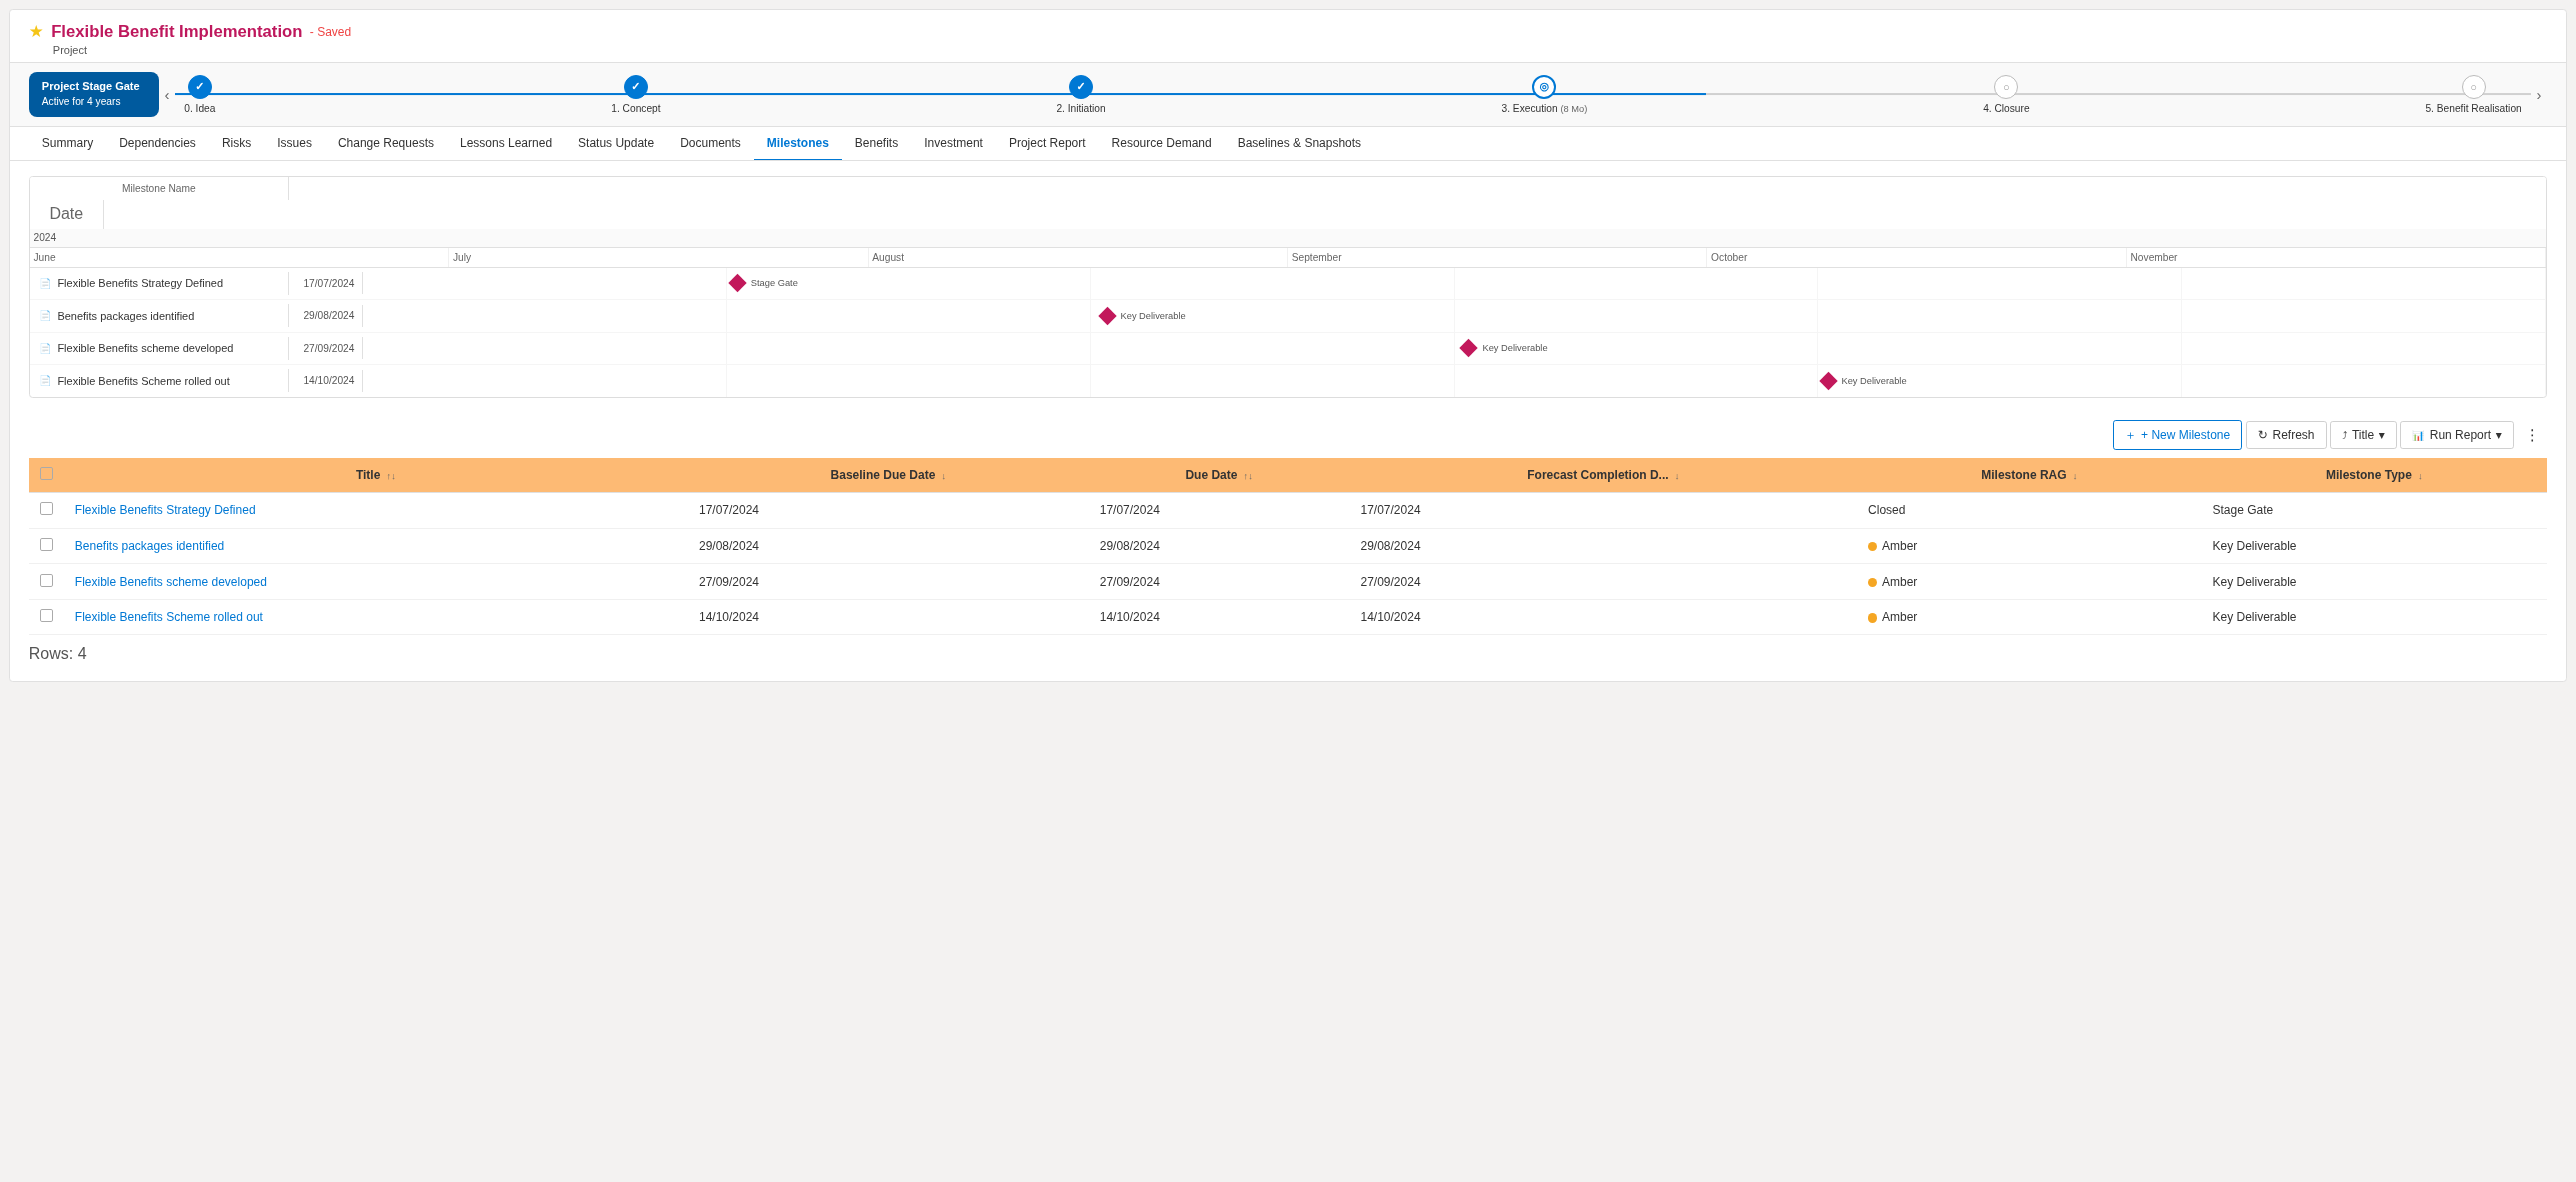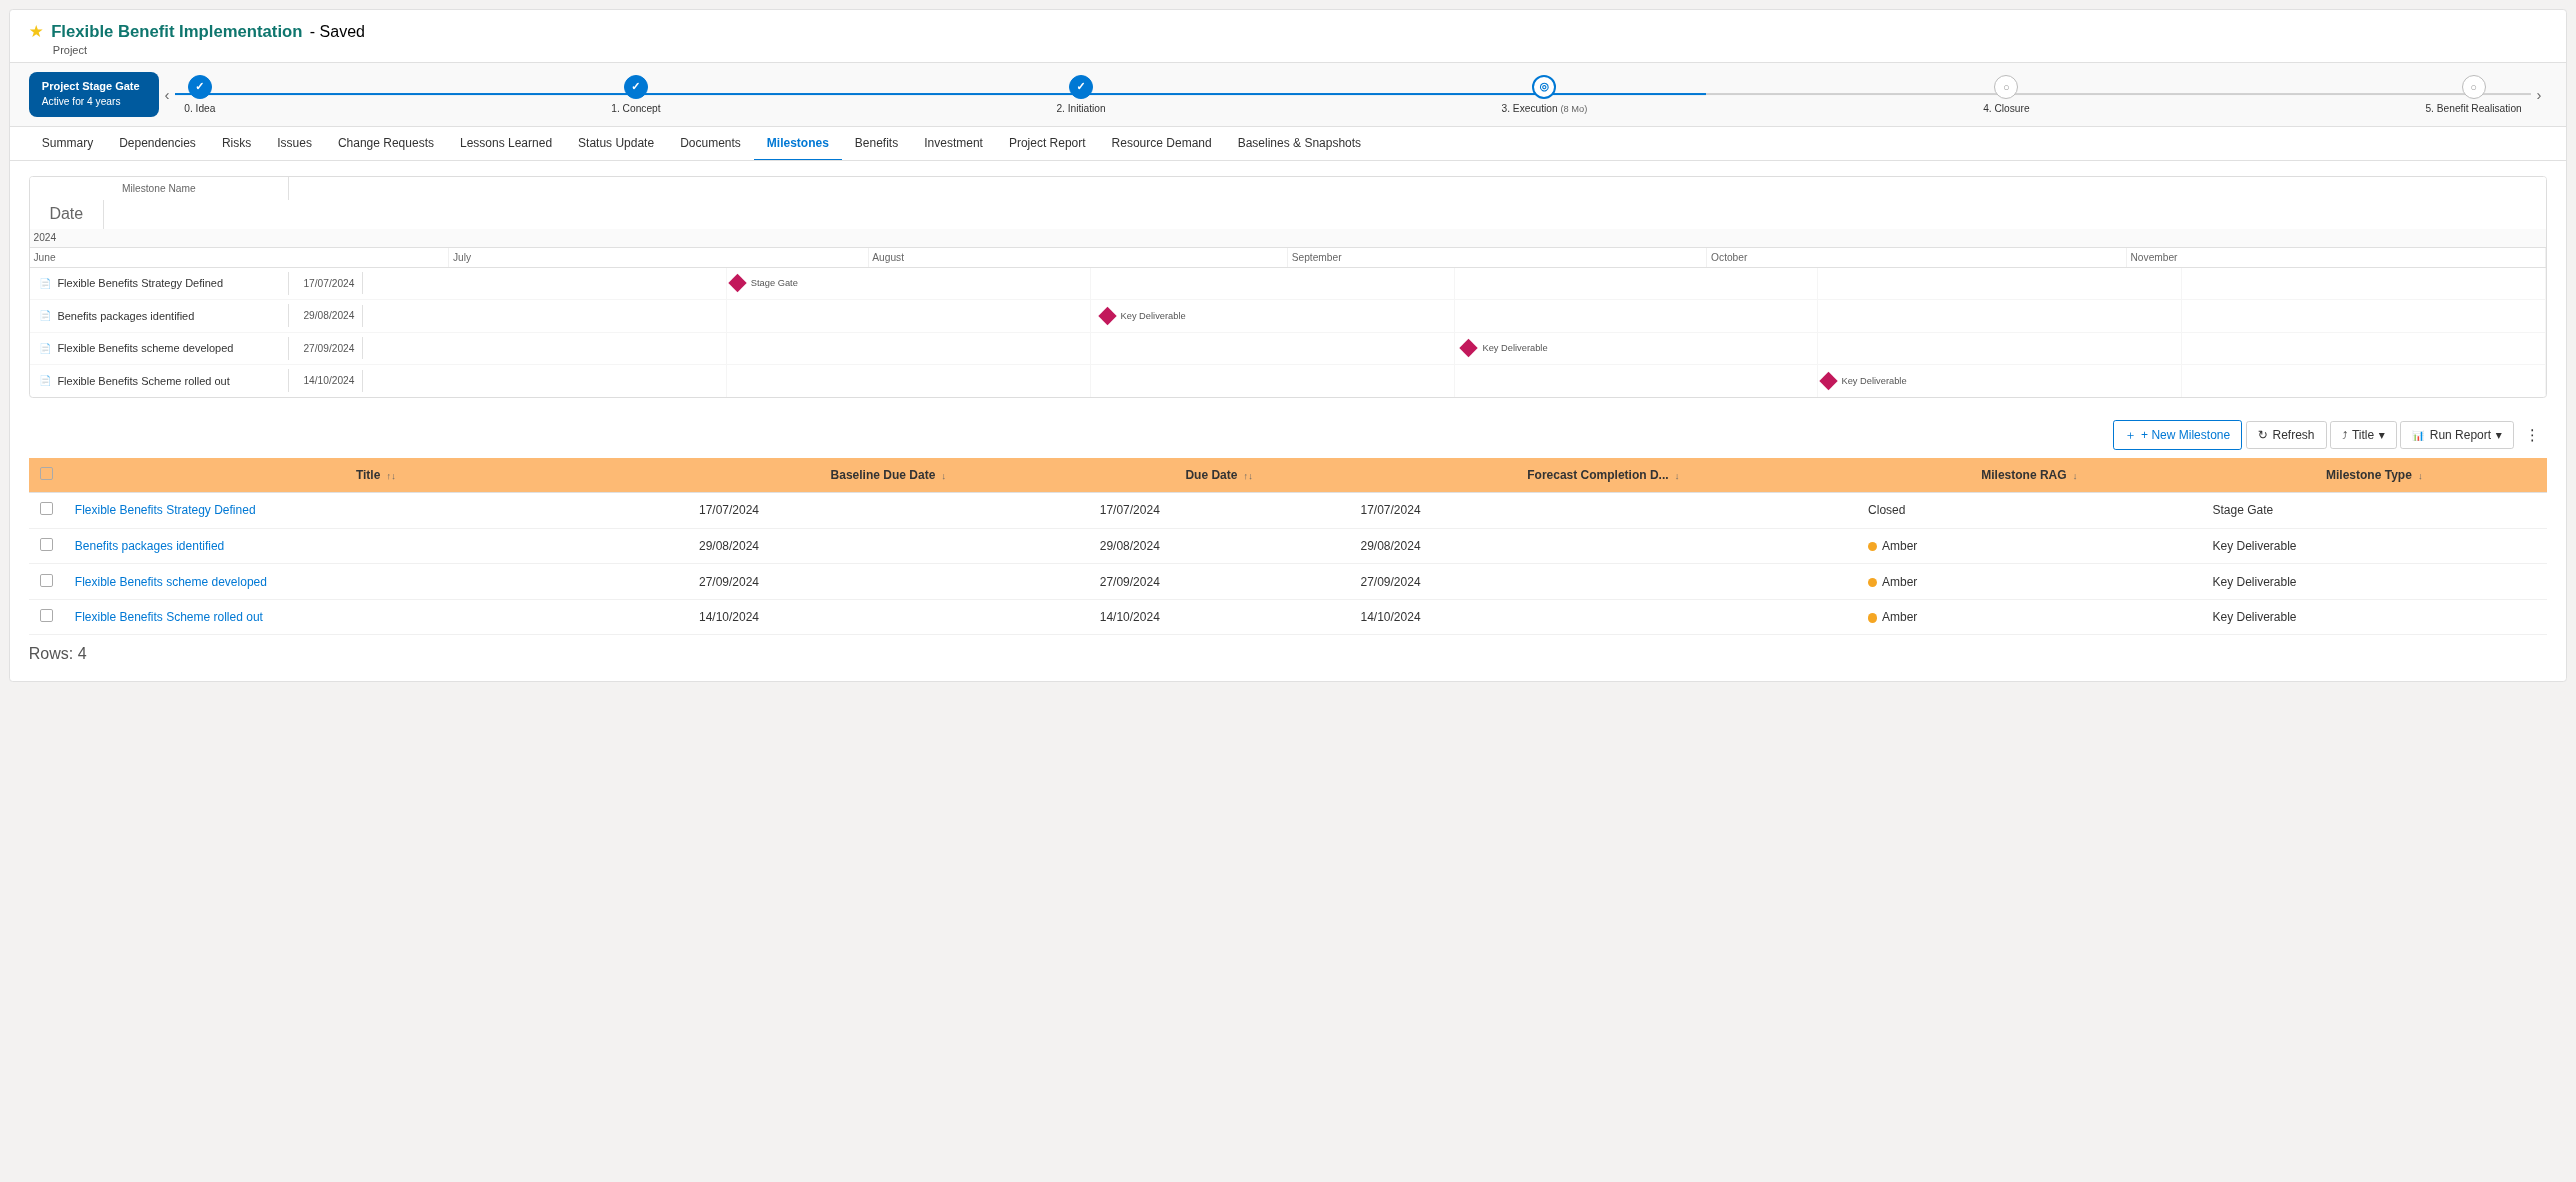--- a/index.html
+++ b/index.html
@@ -10,7 +10,7 @@
     .header { padding: 11px 18.5px 5.6px 18.5px; border-bottom: 0.9px solid #e0e0e0; }
     .header-title { display: flex; align-items: center; gap: 7.4px; margin-bottom: 1.9px; }
     .star-icon { color: #f5c518; font-size: 16.7px; }
-    .title-text { font-size: 16.7px; font-weight: 700; color: #0f766e; }
+    .title-text { font-size: 16.7px; font-weight: 700; color: #be185d; }
     .saved-badge { font-size: 16px; color: #000000; font-weight: 400; }
     .project-label { font-size: 11px; color: #555; margin-left: 24px; }
 

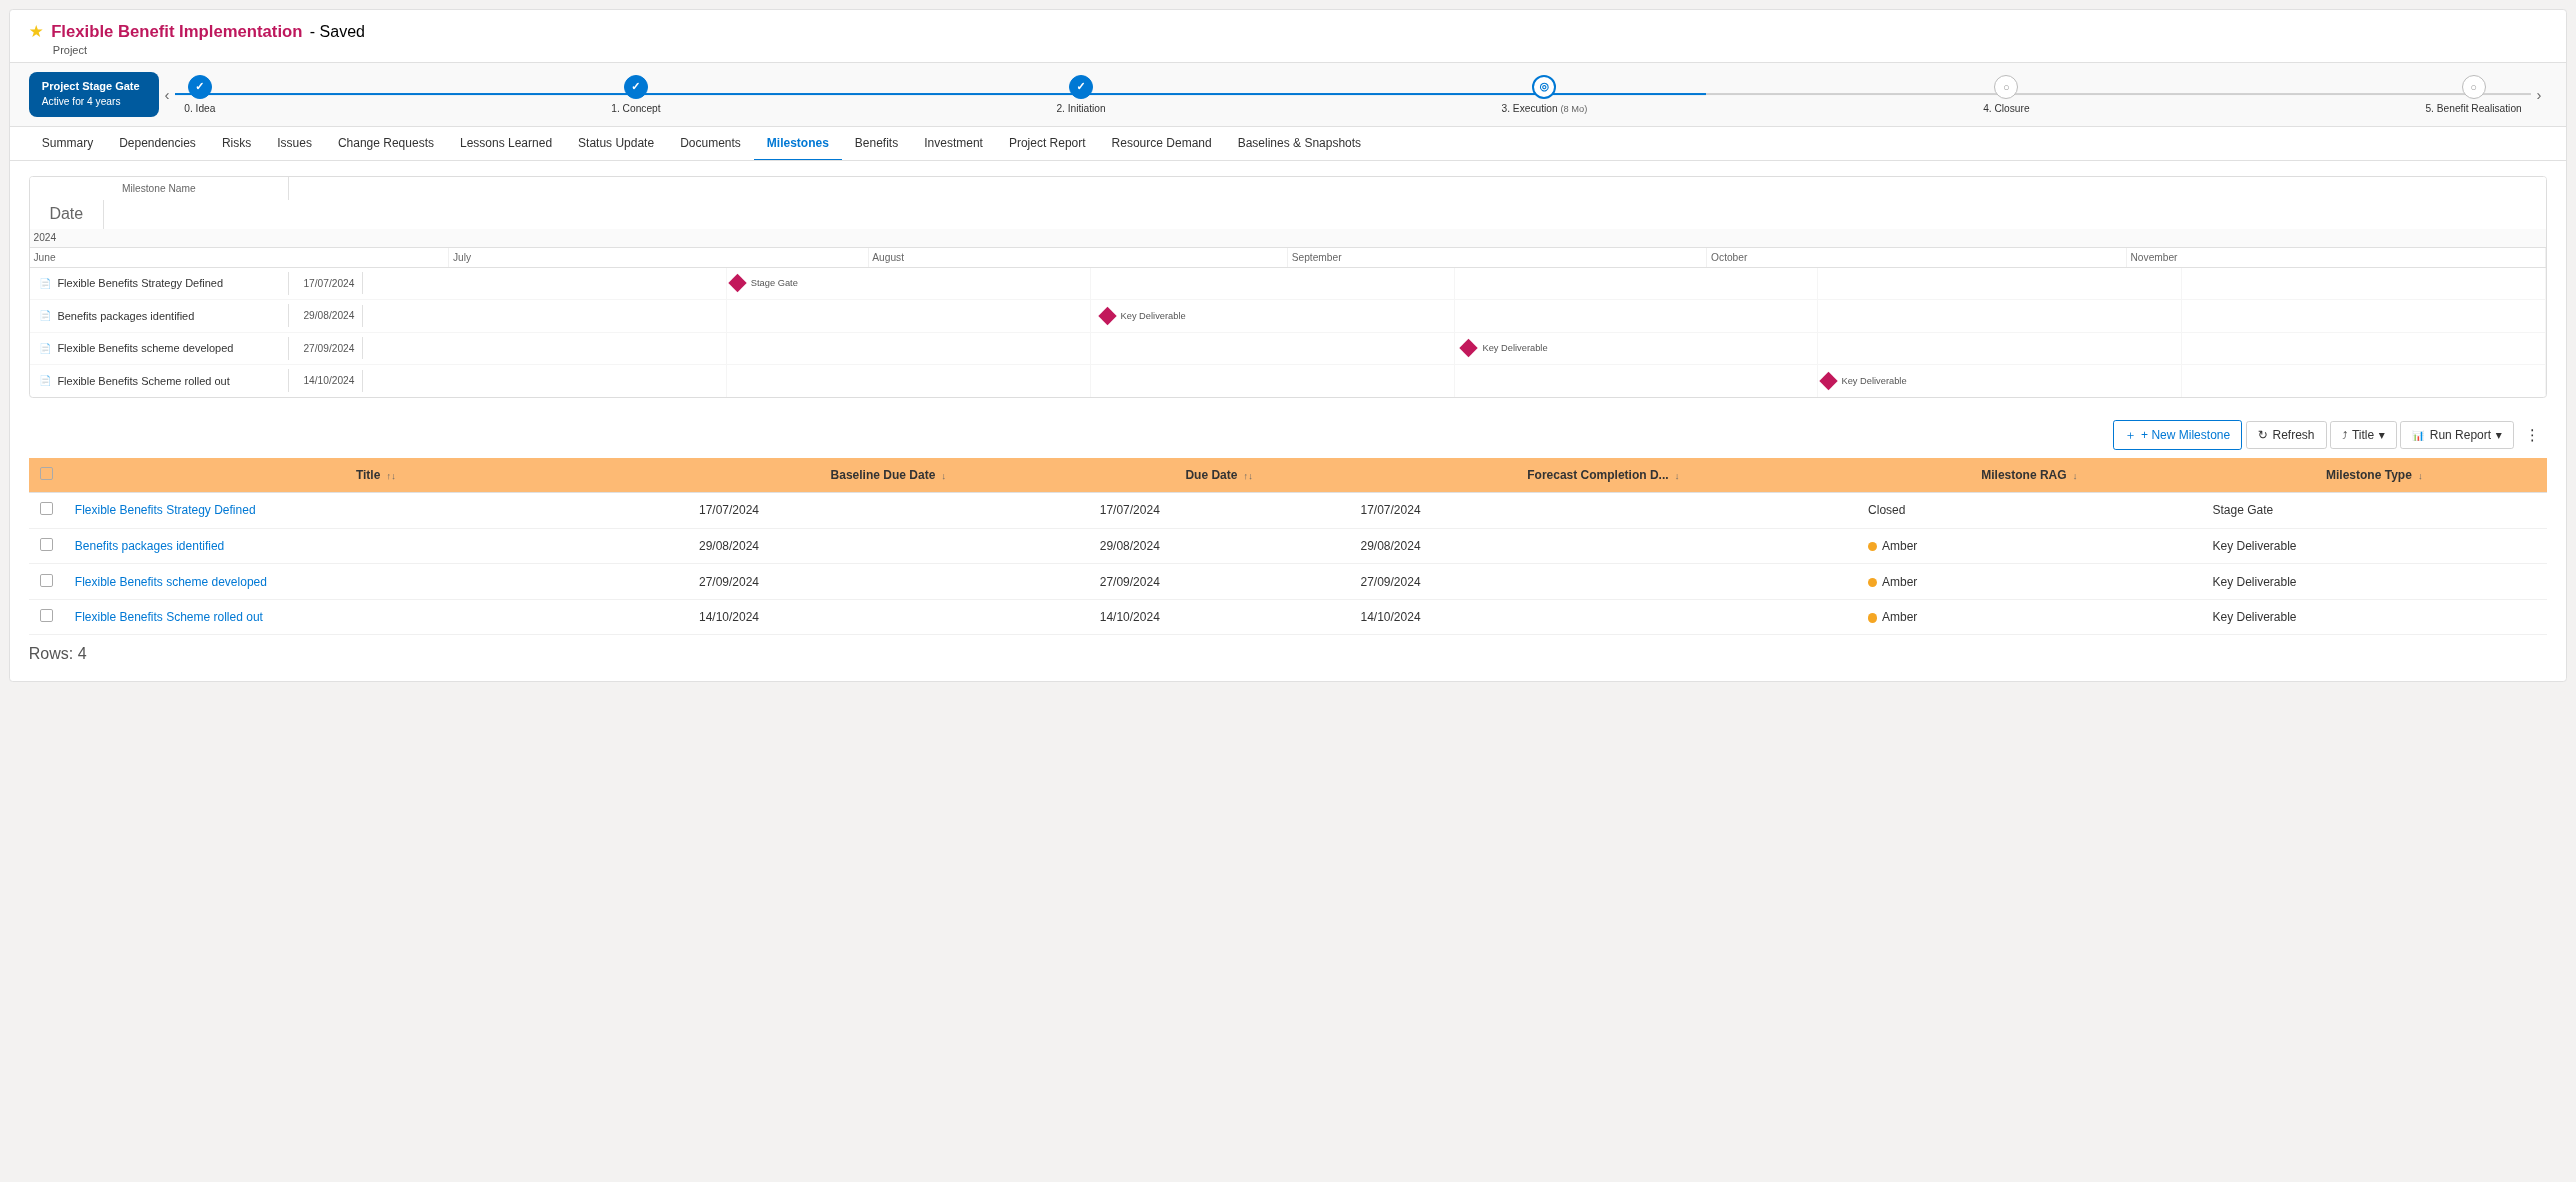--- a/index.html
+++ b/index.html
@@ -11,7 +11,7 @@
     .header-title { display: flex; align-items: center; gap: 7.4px; margin-bottom: 1.9px; }
     .star-icon { color: #f5c518; font-size: 16.7px; }
     .title-text { font-size: 16.7px; font-weight: 700; color: #be185d; }
-    .saved-badge { font-size: 16px; color: #000000; font-weight: 400; }
+    .saved-badge { font-size: 12px; color: #ef4444; font-weight: 400; }
     .project-label { font-size: 11px; color: #555; margin-left: 24px; }
 
     

